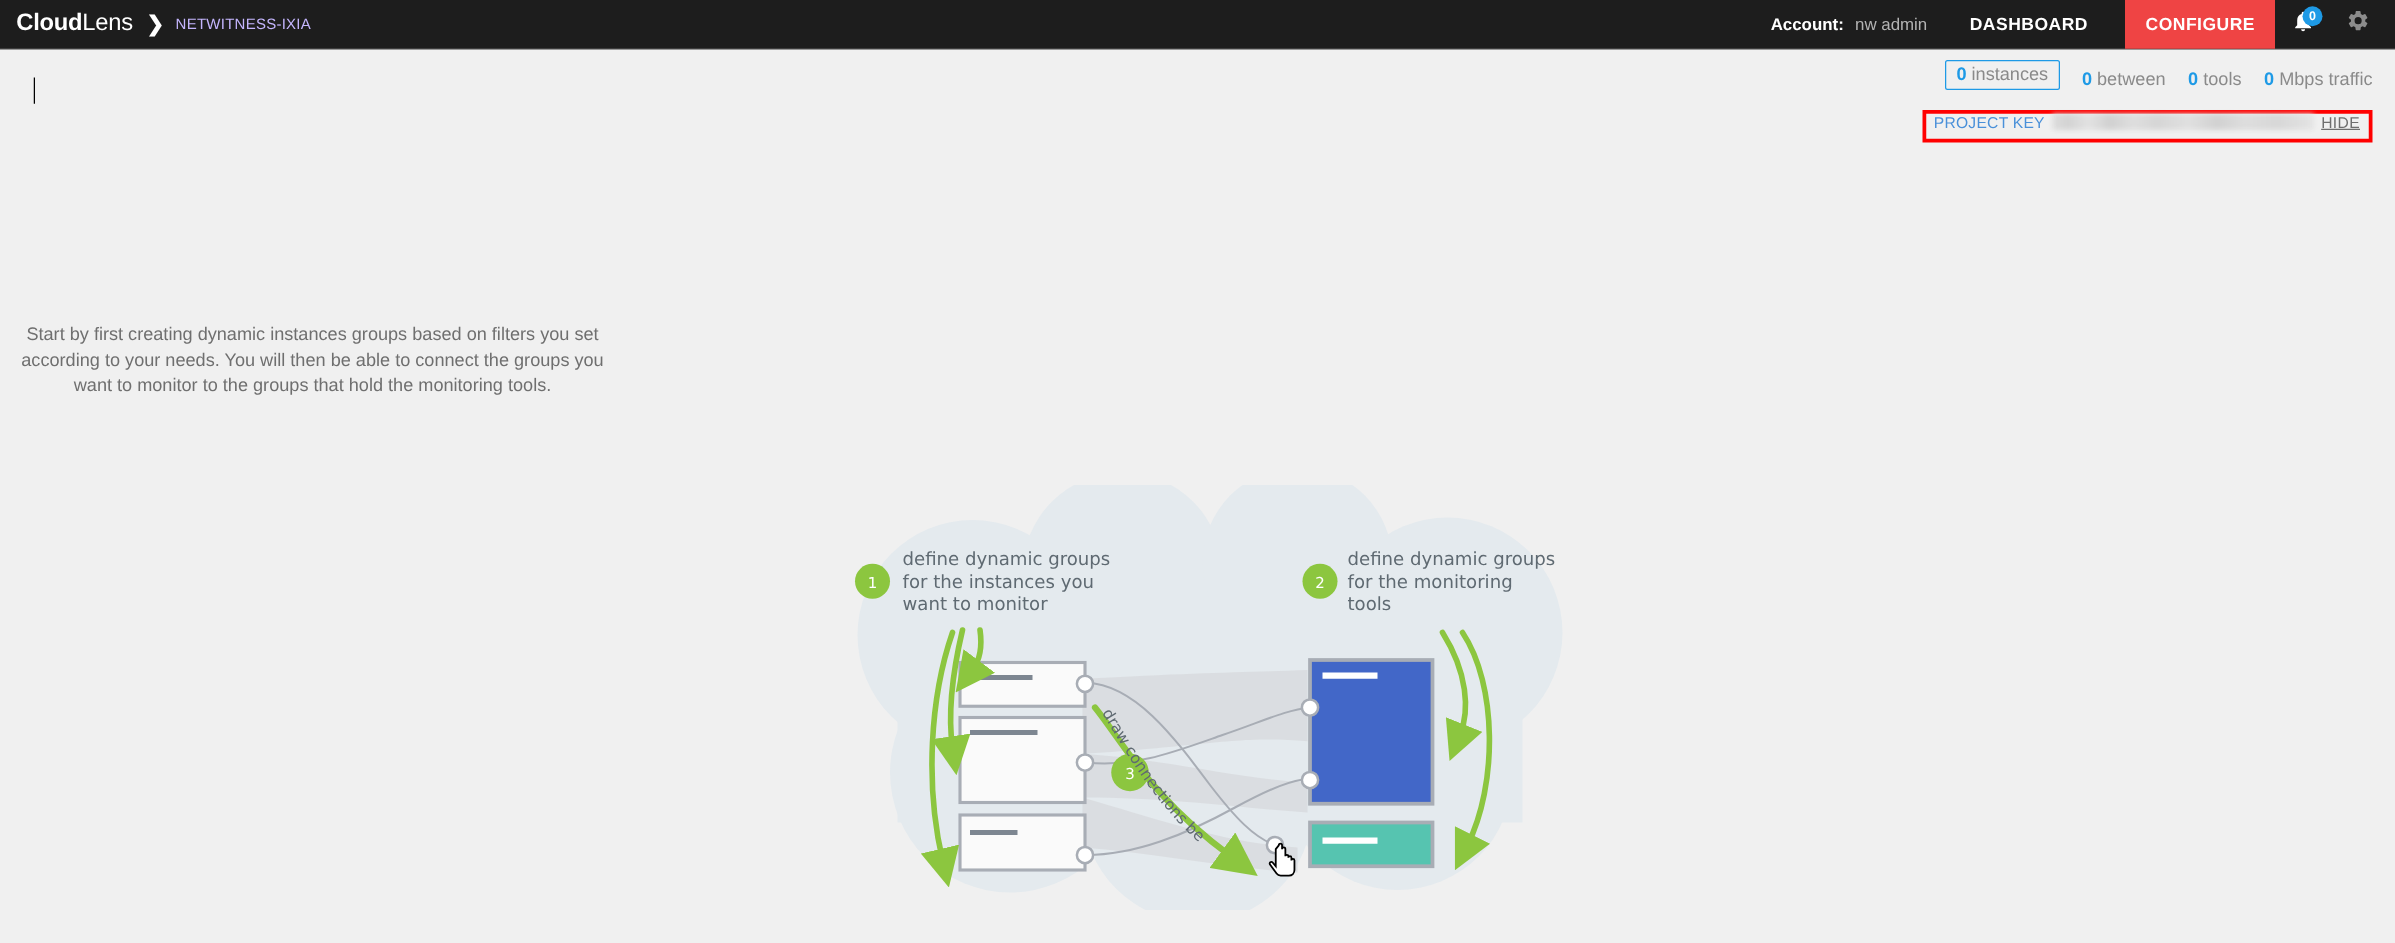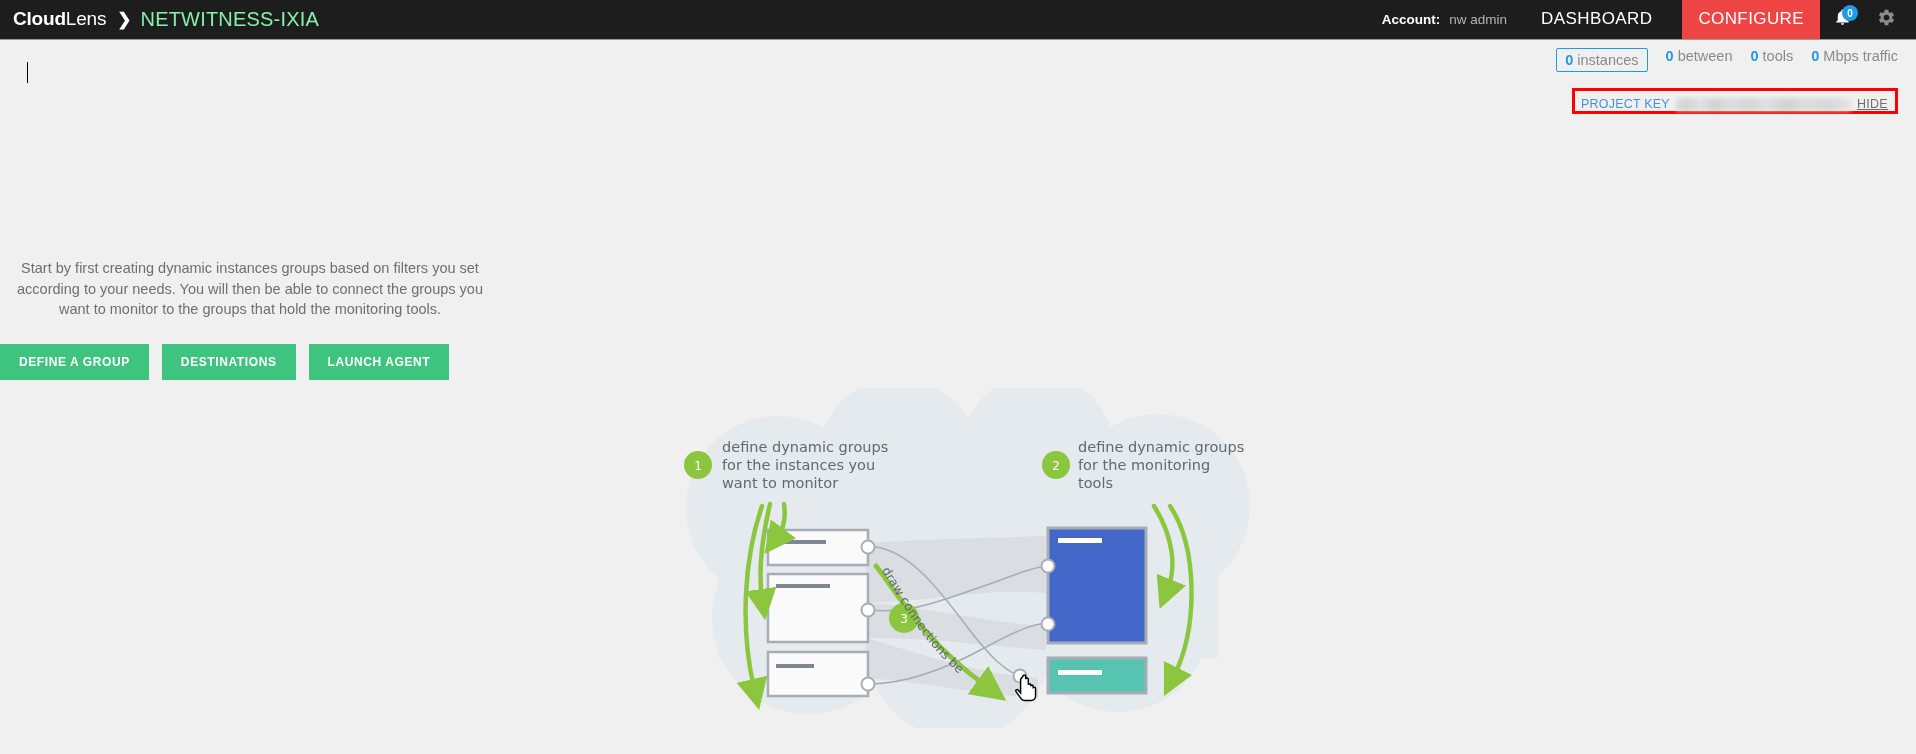--- a/index.html
+++ b/index.html
@@ -34,7 +34,7 @@
     margin: 0 9px 0 11px; line-height: 1;
   }
   .brand-project {
-    color: #86efac; font-size: 20px; letter-spacing: 0.2px;
+    color: #c4b5fd; font-size: 12px; letter-spacing: 0.2px;
   }
   .topbar-right {
     margin-left: auto; display: flex; align-items: center; height: 40px; margin-top: 44px;

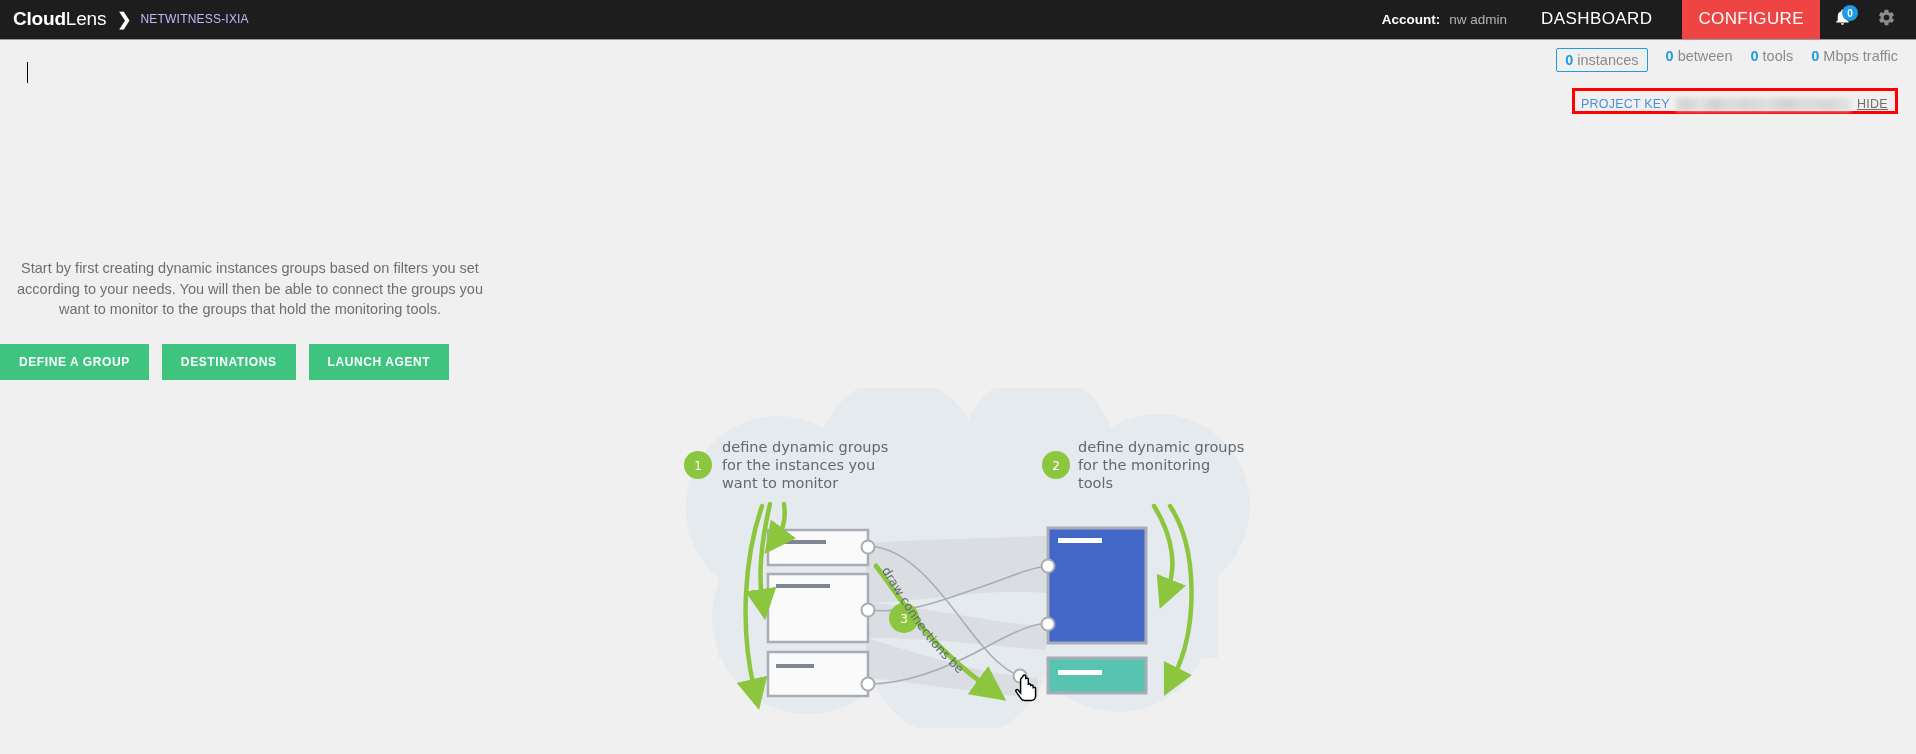--- a/index.html
+++ b/index.html
@@ -42,7 +42,7 @@
   .account-label { color: #ffffff; font-size: 13.5px; font-weight: bold; }
   .account-name { color: #b4b4b4; font-size: 13.5px; margin-left: 9px; }
   .navlink {
-    color: #ffffff; font-size: 17px; font-weight: normal;
+    color: #ffffff; font-size: 14px; font-weight: bold;
     letter-spacing: 0.4px; padding: 4px 16px; height: 40px;
     display: flex; align-items: center; cursor: pointer;
     margin-left: 18px;

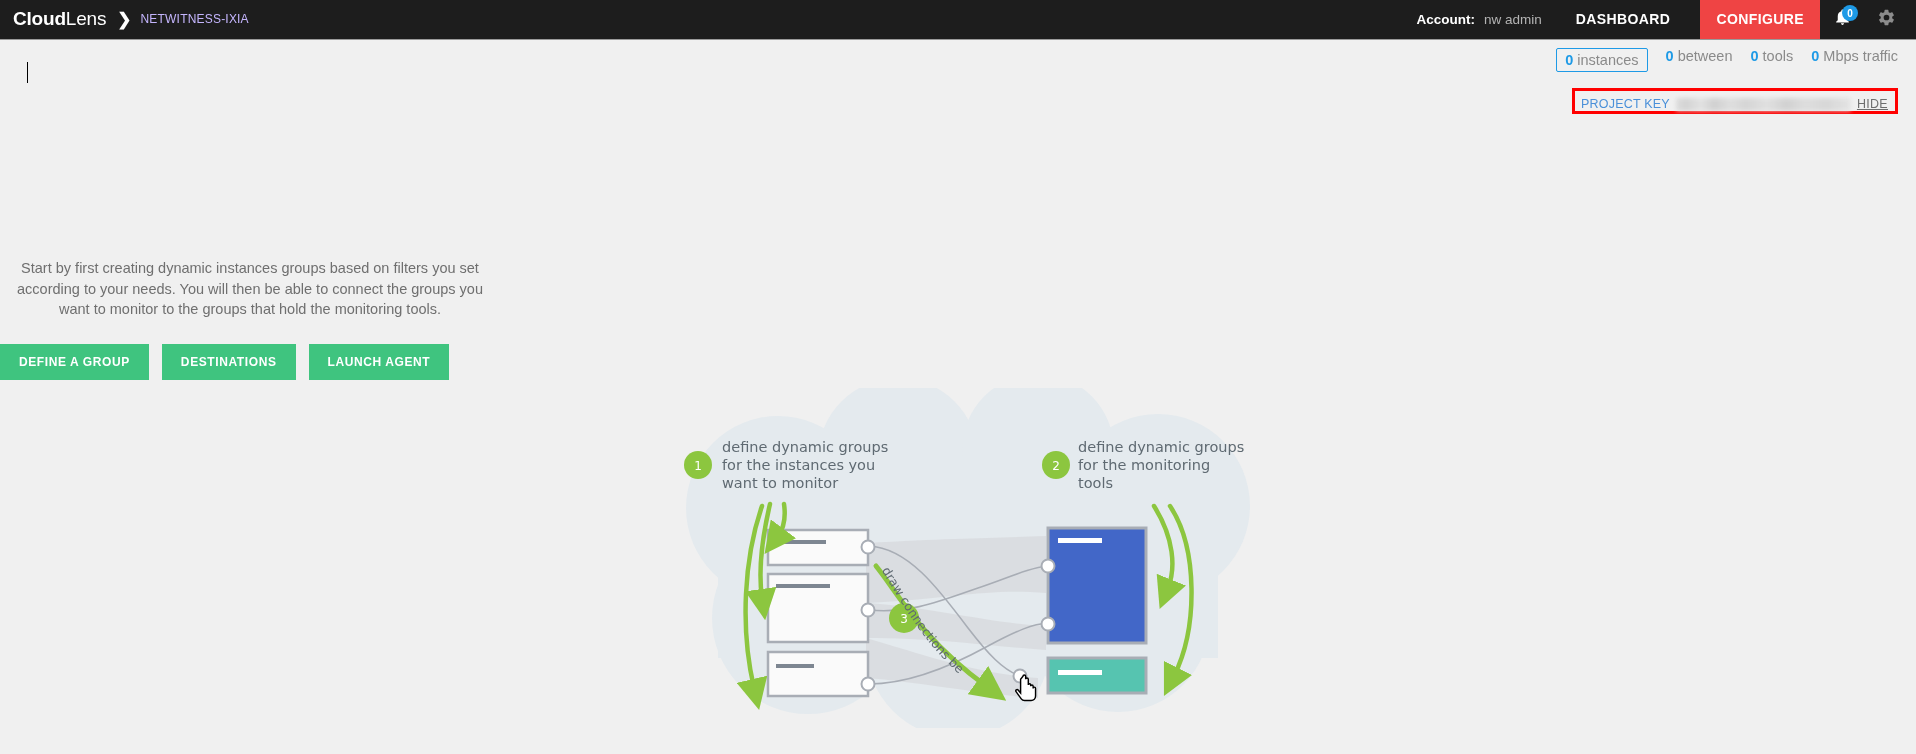--- a/index.html
+++ b/index.html
@@ -67,7 +67,7 @@
   
   .stats {
     position: absolute; top: 48px; right: 18px;
-    display: flex; align-items: flex-start; gap: 0;
+    display: flex; align-items: flex-end; gap: 0;
   }
   .stat { font-size: 14.5px; color: #8a8a8a; margin-left: 18px; white-space: nowrap; }
   .stat b { color: #1e9ae6; font-weight: bold; }

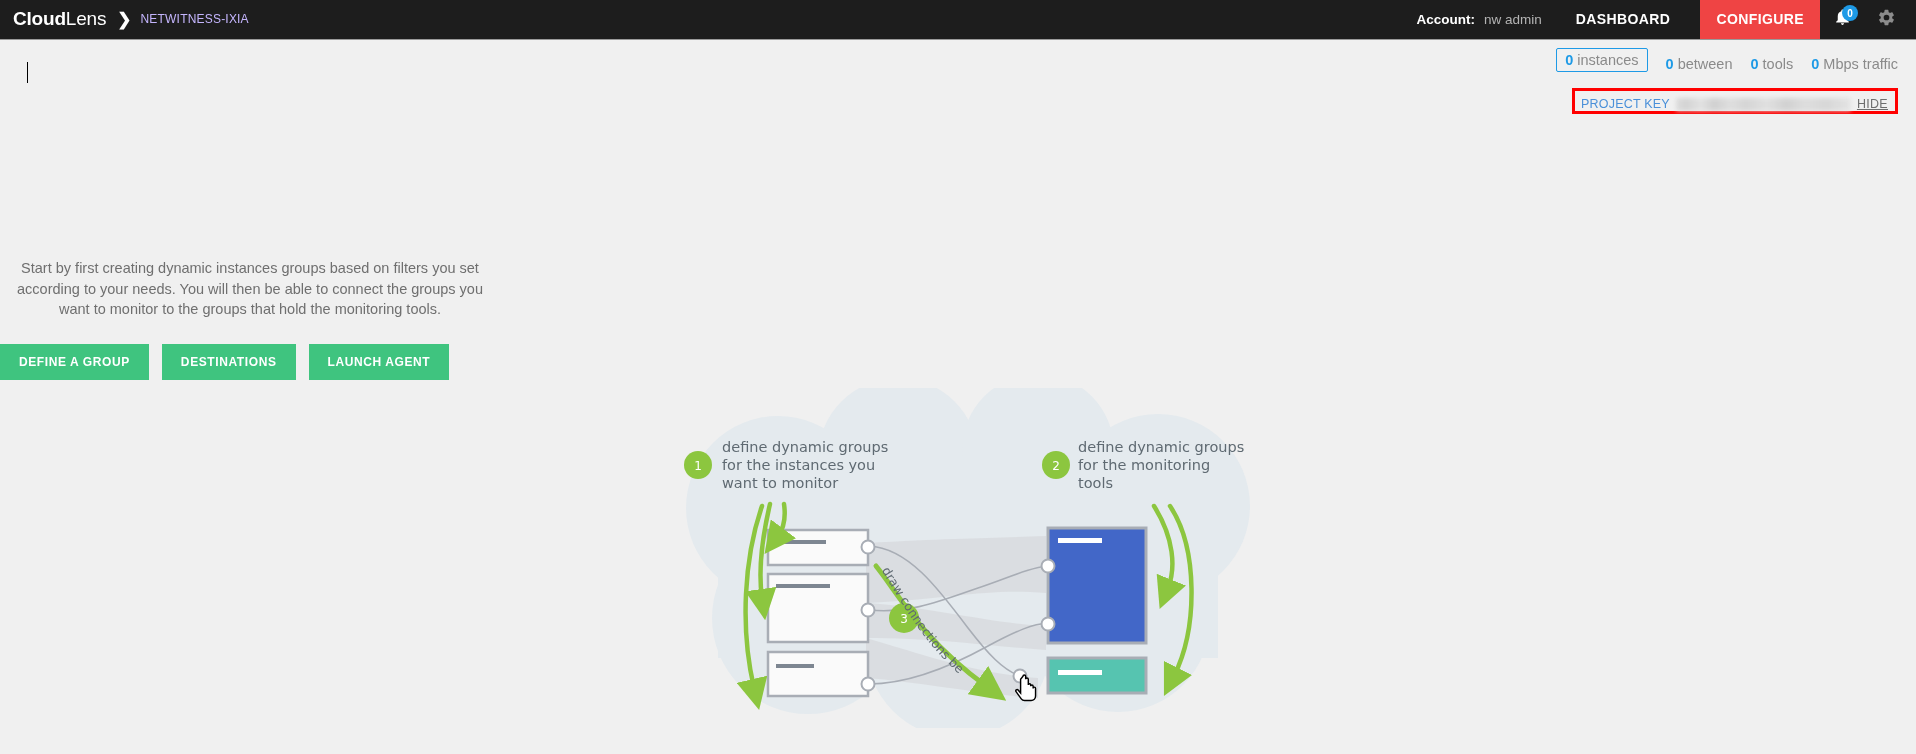--- a/index.html
+++ b/index.html
@@ -79,10 +79,10 @@
   
   .projectkey {
     position: absolute; top: 88px; right: 18px;
-    width: 326px; height: 26px;
+    width: 360px; height: 26px;
     border: 3px solid #ff0000;
     background: #f0f0f0;
-    display: flex; align-items: flex-end;
+    display: flex; align-items: flex-start;
   }
   .pk-label { color: #4a90d9; font-size: 12.5px; margin-left: 6px; letter-spacing: 0.2px; }
   .pk-value {

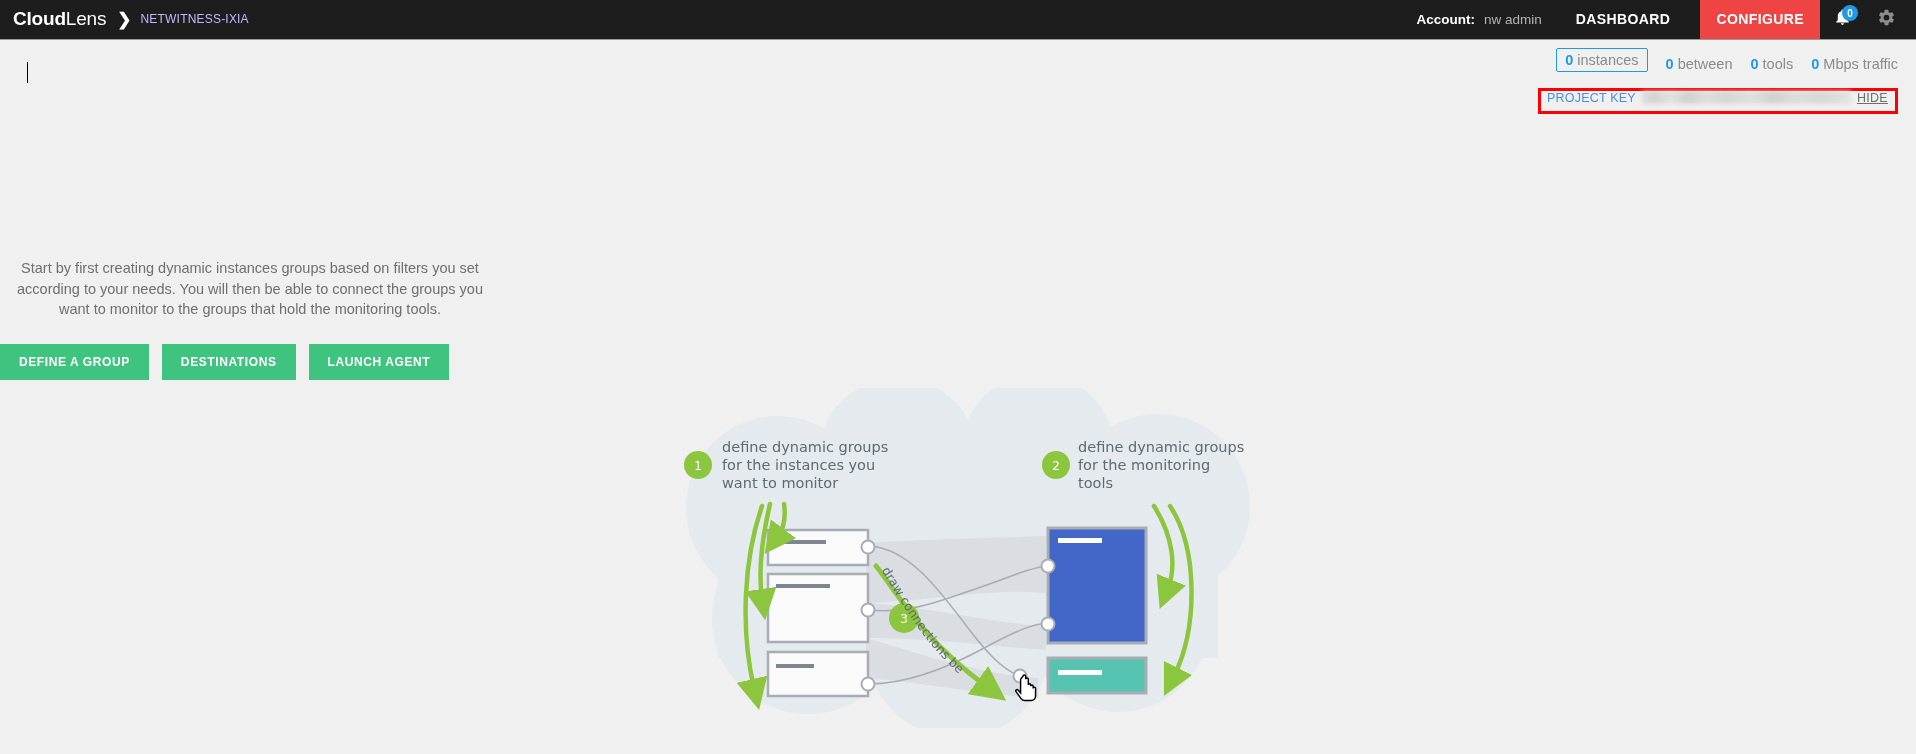--- a/index.html
+++ b/index.html
@@ -187,11 +187,6 @@
 
 <div class="center">
   <div class="intro">Start by first creating dynamic instances groups based on filters you set according to your needs. You will then be able to connect the groups you want to monitor to the groups that hold the monitoring tools.</div>
-  <div class="buttons">
-    <button class="btn">DEFINE A GROUP</button>
-    <button class="btn">DESTINATIONS</button>
-    <button class="btn">LAUNCH AGENT</button>
-  </div>
 </div>
 
 <div class="illus">

